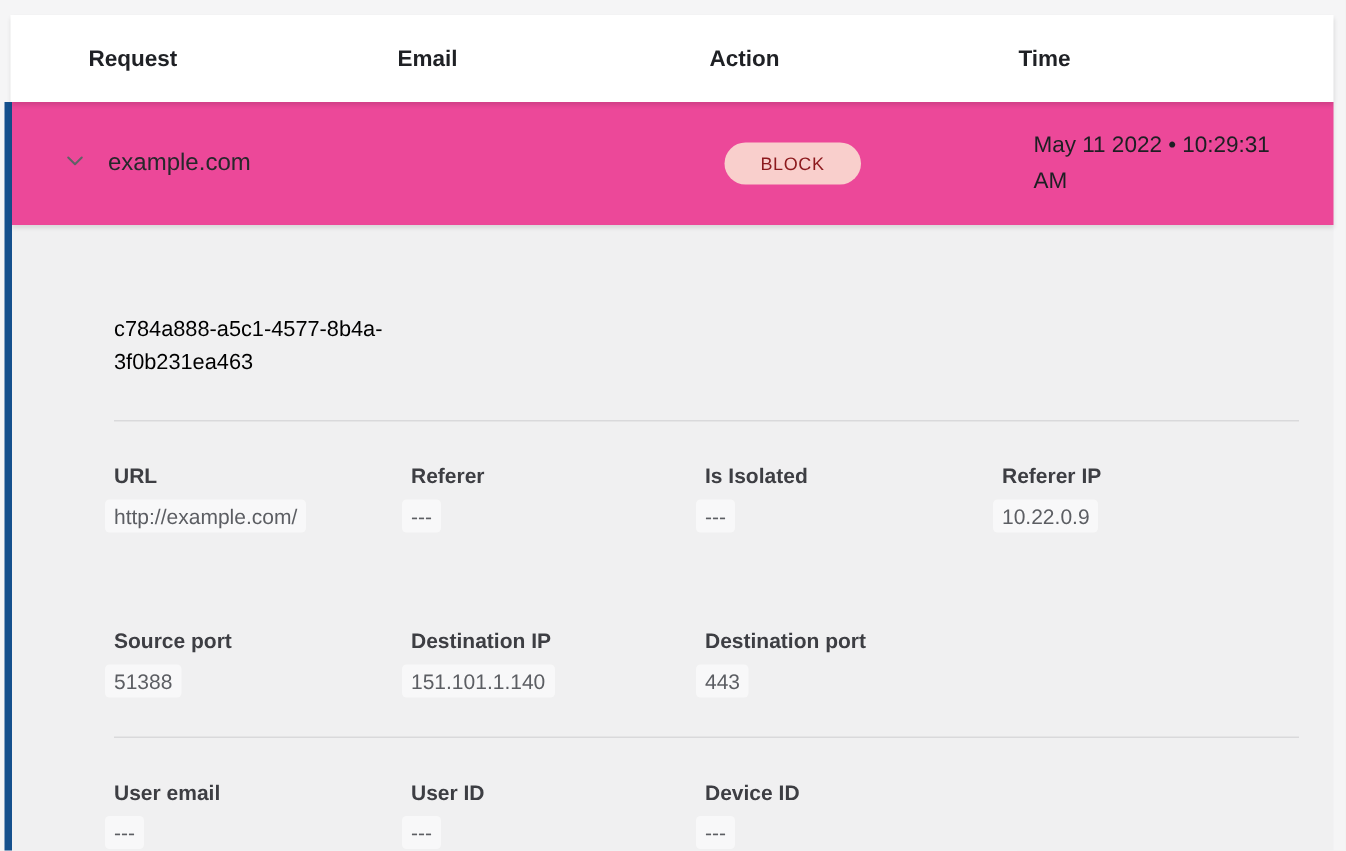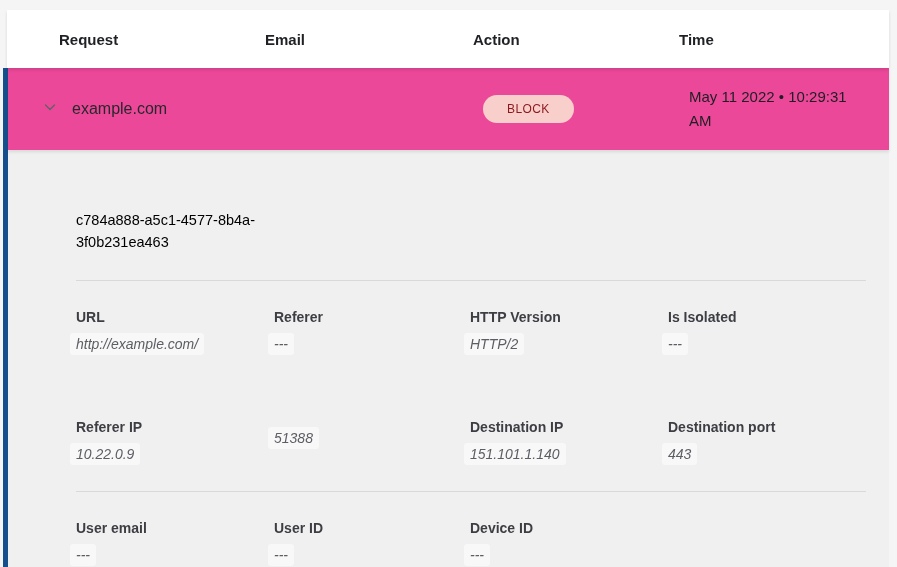--- a/index.html
+++ b/index.html
@@ -161,10 +161,6 @@
         <span class="field-value">---</span>
       </div>
       <div>
-        <div class="field-label">HTTP Version</div>
-        <span class="field-value">HTTP/2</span>
-      </div>
-      <div>
         <div class="field-label">Is Isolated</div>
         <span class="field-value">---</span>
       </div>

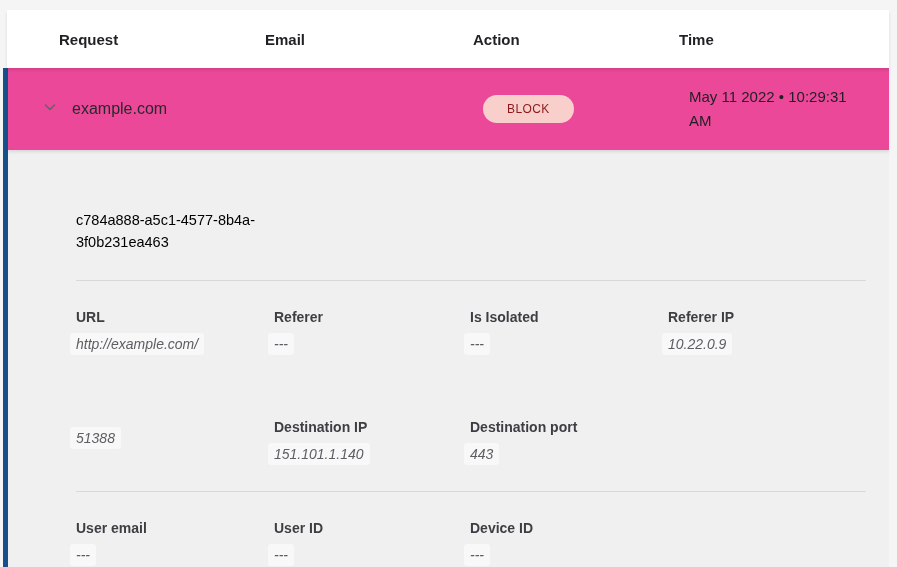--- a/index.html
+++ b/index.html
@@ -112,7 +112,6 @@
     border-radius: 3px;
     font-size: 14px;
     color: #5c5e63;
-    font-style: italic;
   }
 </style>
 </head>

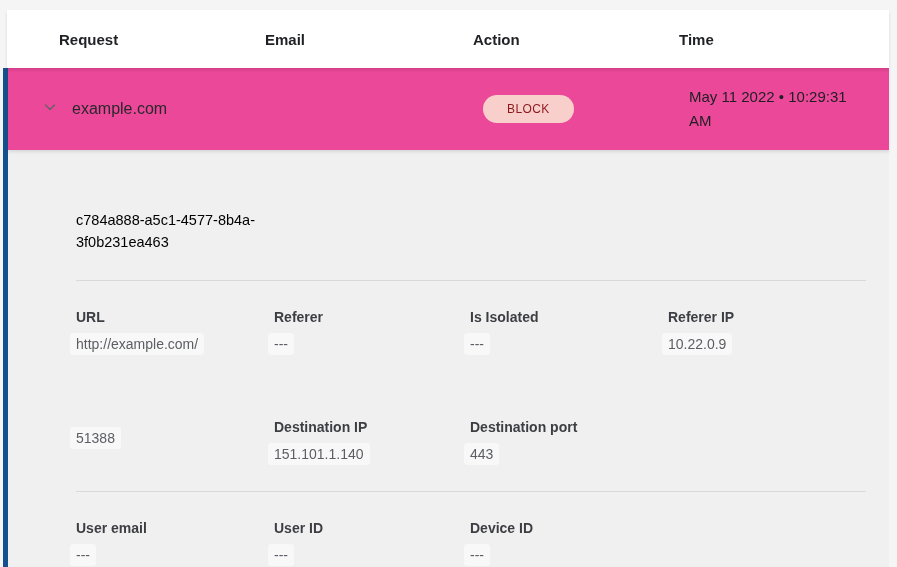--- a/index.html
+++ b/index.html
@@ -168,6 +168,7 @@
         <span class="field-value">10.22.0.9</span>
       </div>
       <div>
+        <div class="field-label">Source port</div>
         <span class="field-value">51388</span>
       </div>
       <div>

